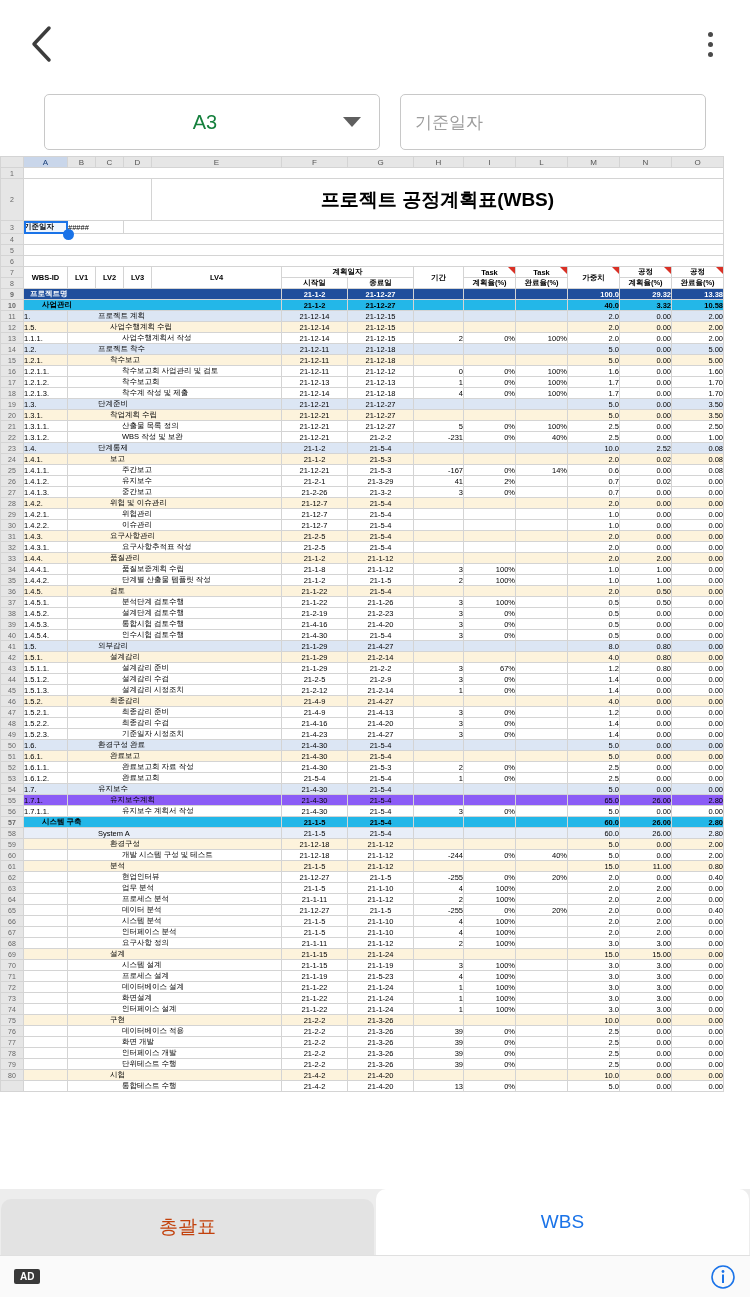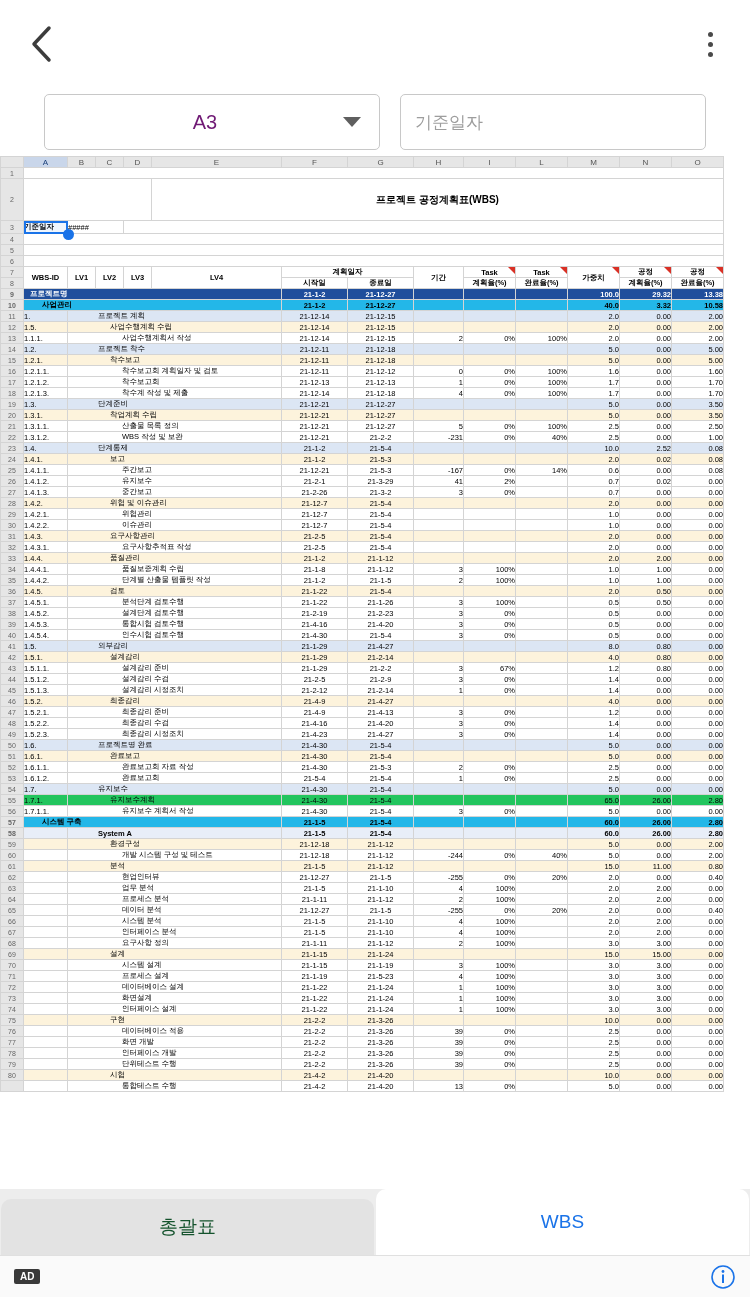--- a/index.html
+++ b/index.html
@@ -26,7 +26,7 @@
     display:flex; align-items:center; position:relative; background:#fff;
   }
   .namebox .cellref {
-    flex:1; text-align:center; font-size:20px; color:#701a75; padding-left:26px;
+    flex:1; text-align:center; font-size:20px; color:#15803d; padding-left:26px;
   }
   .namebox .caret { width:26px; margin-right:14px; display:flex; align-items:center; justify-content:center; }
   .formulabox {

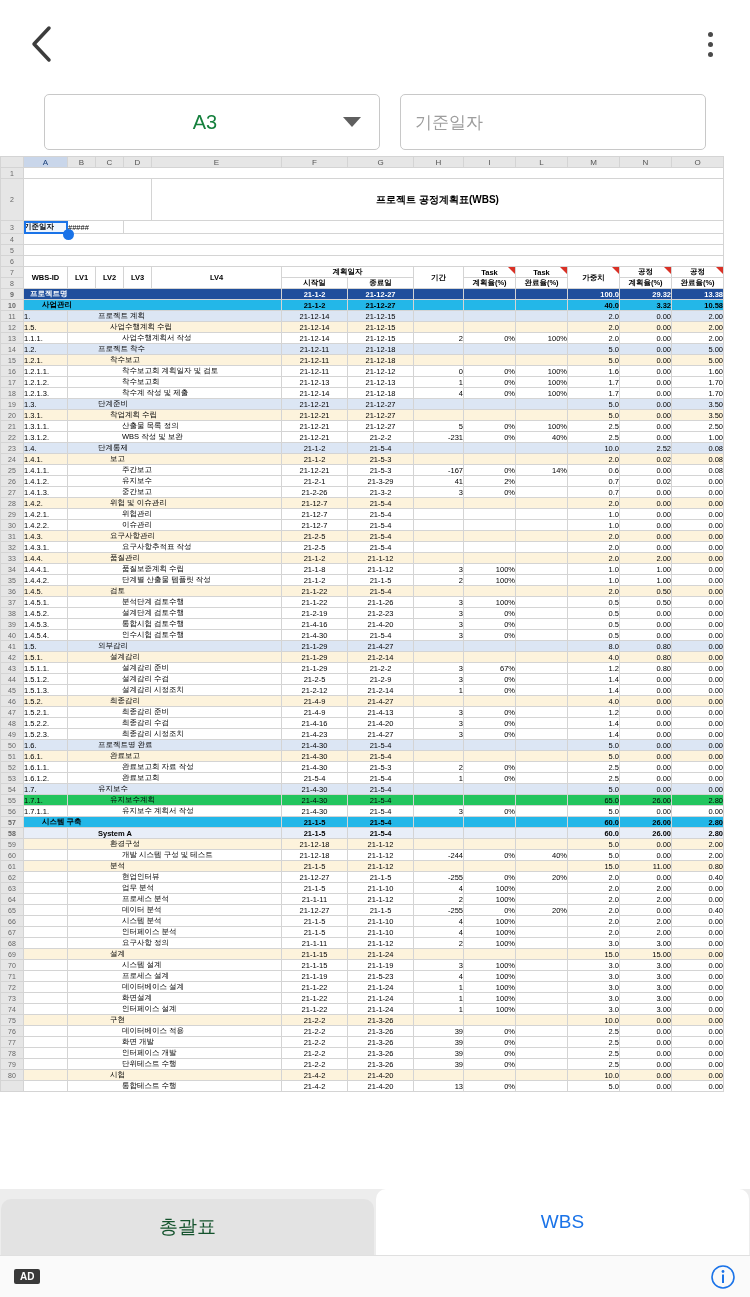--- a/index.html
+++ b/index.html
@@ -67,7 +67,7 @@
     content:""; position:absolute; top:0; right:0;
     border-top:7px solid #d93025; border-left:7px solid transparent;
   }
-  .bigtitle { font-size:10px; font-weight:bold; text-align:center; color:#000; }
+  .bigtitle { font-size:19px; font-weight:bold; text-align:center; color:#000; }
 
   
   .selcell { position:absolute; border:2px solid #1a73e8; background:rgba(26,115,232,0.07); }

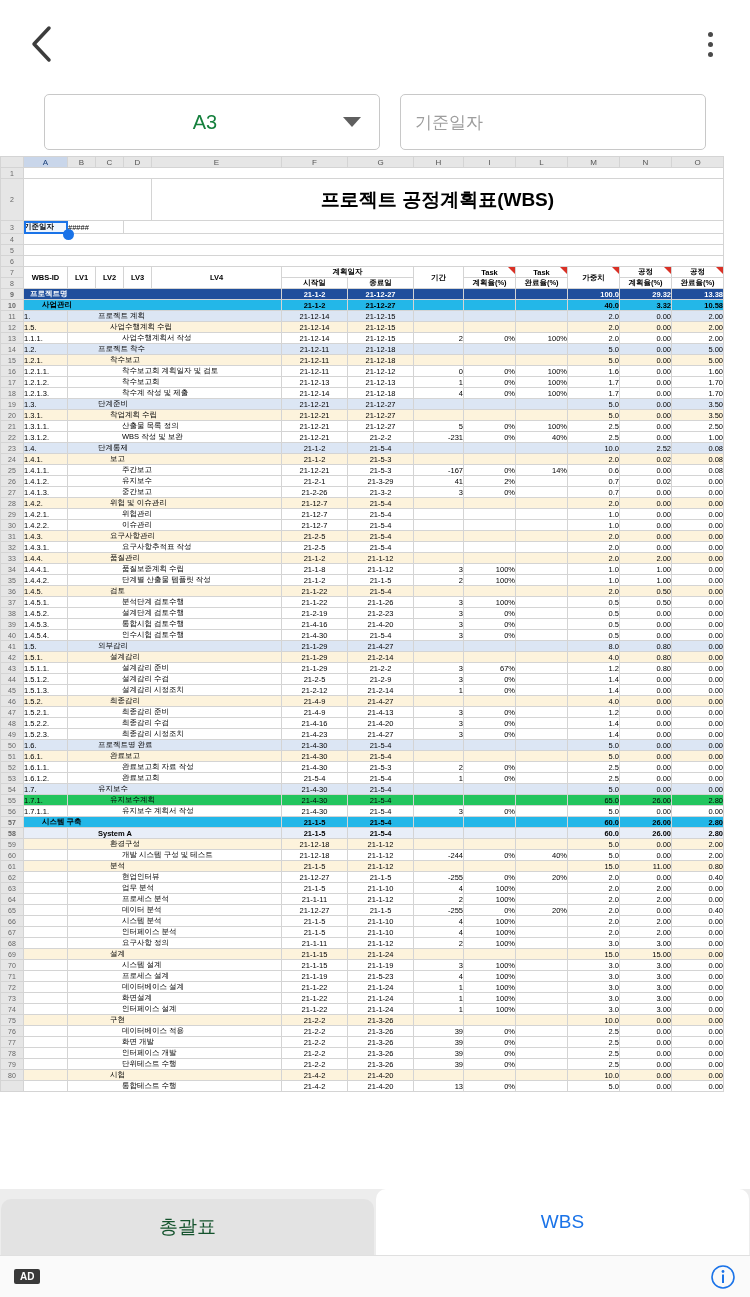--- a/index.html
+++ b/index.html
@@ -298,7 +298,7 @@
             <tr class="f-white">
               <td class="rowhead">16</td>
               <td class="l">1.2.1.1.</td>
-              <td class="l" colspan="4" style="padding-left:54px">착수보고회 계획일자 및 검토</td>
+              <td class="l" colspan="4" style="padding-left:54px">착수보고회 사업관리 및 검토</td>
               <td class="c">21-12-11</td>
               <td class="c">21-12-12</td>
               <td class="r">0</td>

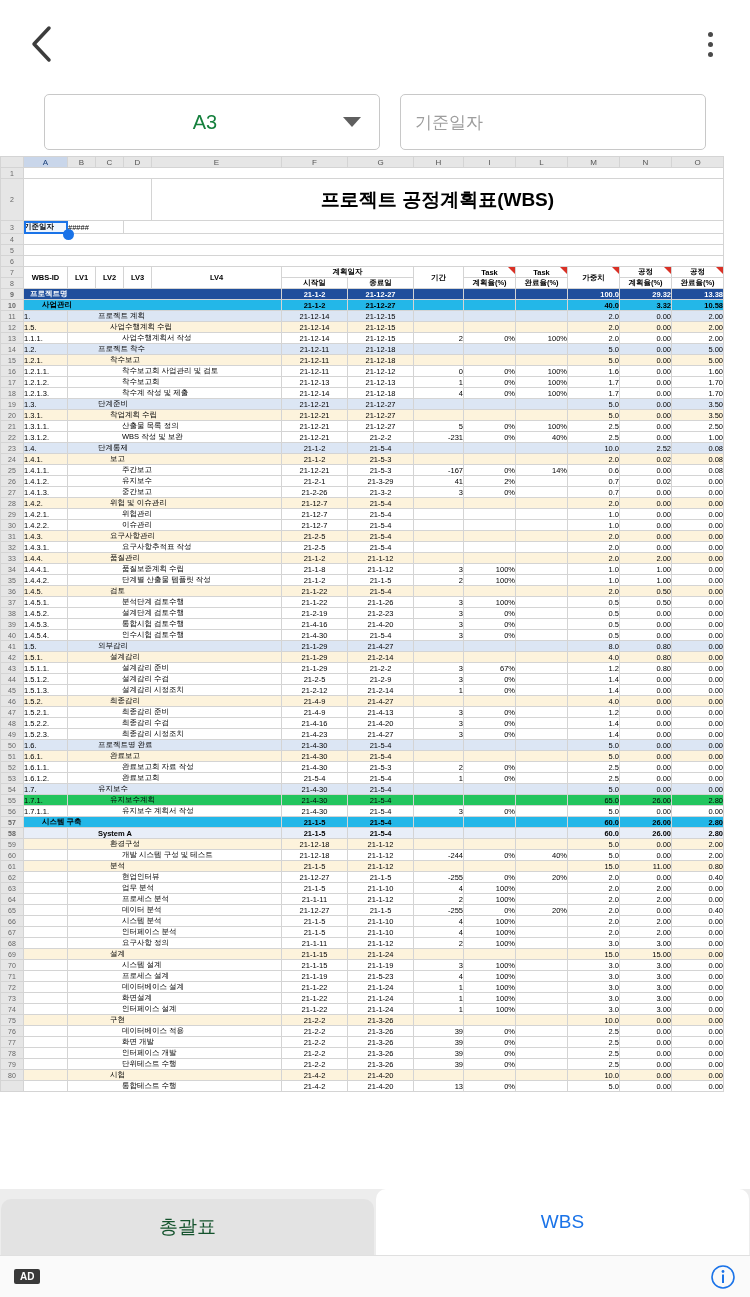--- a/index.html
+++ b/index.html
@@ -727,7 +727,7 @@
             <tr class="f-white">
               <td class="rowhead">49</td>
               <td class="l">1.5.2.3.</td>
-              <td class="l" colspan="4" style="padding-left:54px">최종감리 시정조치</td>
+              <td class="l" colspan="4" style="padding-left:54px">기준일자 시정조치</td>
               <td class="c">21-4-23</td>
               <td class="c">21-4-27</td>
               <td class="r">3</td>

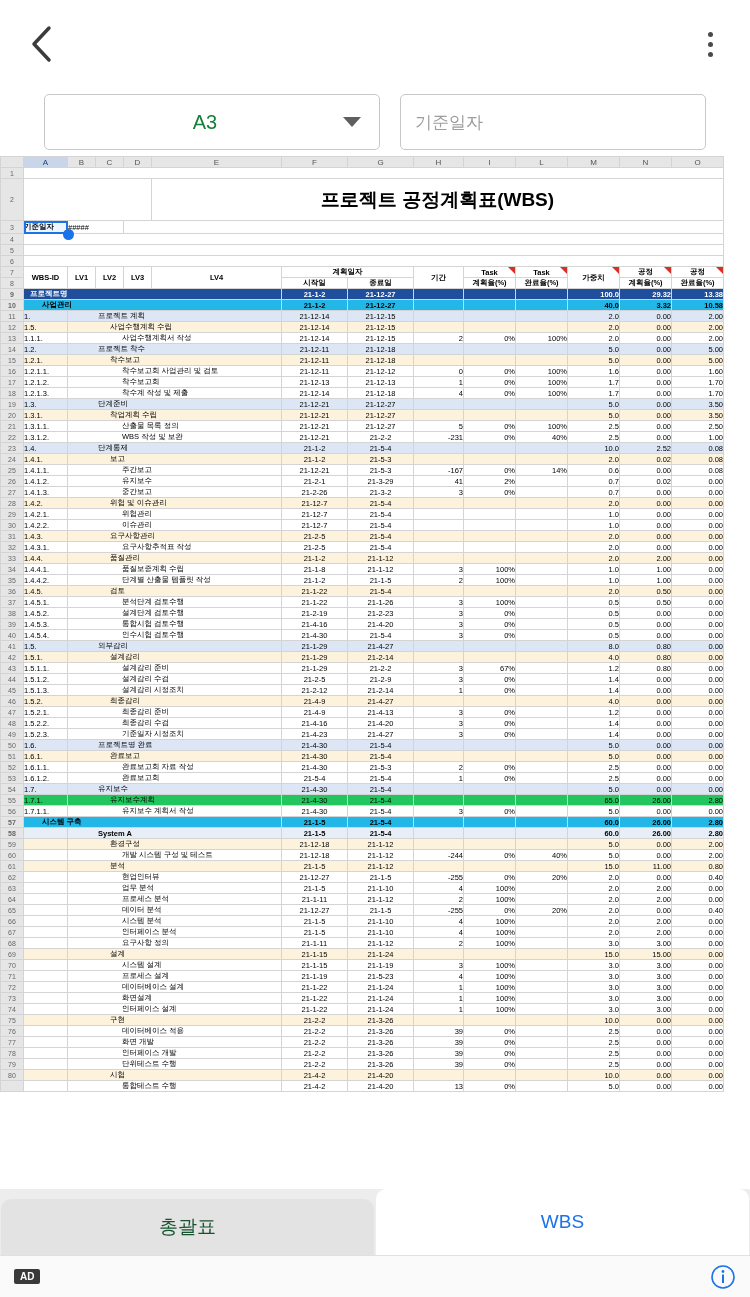--- a/index.html
+++ b/index.html
@@ -740,7 +740,7 @@
             <tr class="f-lblue">
               <td class="rowhead">50</td>
               <td class="l">1.6.</td>
-              <td class="l" colspan="4" style="padding-left:30px">프로젝트명 완료</td>
+              <td class="l" colspan="4" style="padding-left:30px">환경구성 완료</td>
               <td class="c">21-4-30</td>
               <td class="c">21-5-4</td>
               <td class="r"></td>

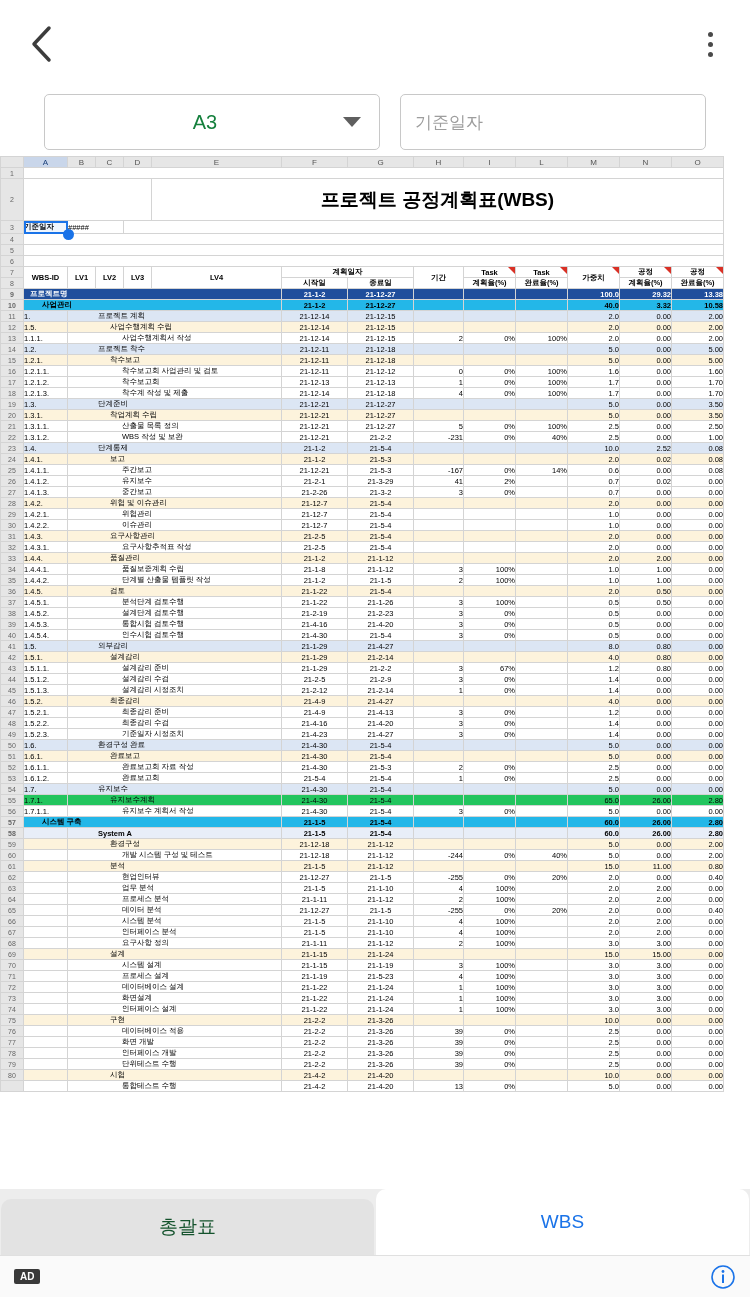--- a/index.html
+++ b/index.html
@@ -57,7 +57,7 @@
   .f-lblue   { background:#dce6f4; }
   .f-lblue2  { background:#e8eef8;font-weight:bold; }
   .f-cream   { background:#fdf3dc; }
-  .f-cream2  { background:#22c55e; }
+  .f-cream2  { background:#8b5cf6; }
   .f-white   { background:#ffffff; }
   .b { font-weight:bold; }
 

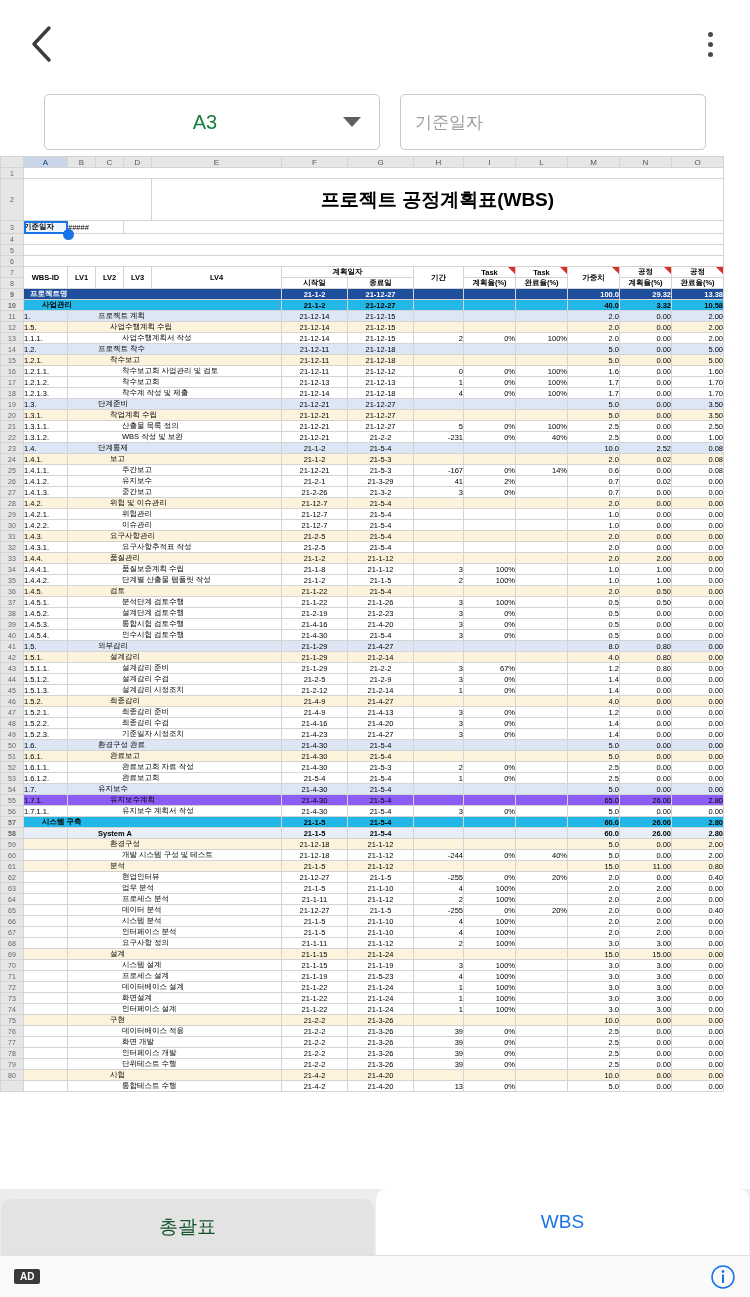--- a/index.html
+++ b/index.html
@@ -55,7 +55,7 @@
   .f-blue    { background:#1f4e9c; color:#fff; font-weight:bold; }
   .f-cyan    { background:#23b7e8; color:#000; font-weight:bold; }
   .f-lblue   { background:#dce6f4; }
-  .f-lblue2  { background:#e8eef8;font-weight:bold; }
+  .f-lblue2  { background:#e8eef8; }
   .f-cream   { background:#fdf3dc; }
   .f-cream2  { background:#8b5cf6; }
   .f-white   { background:#ffffff; }

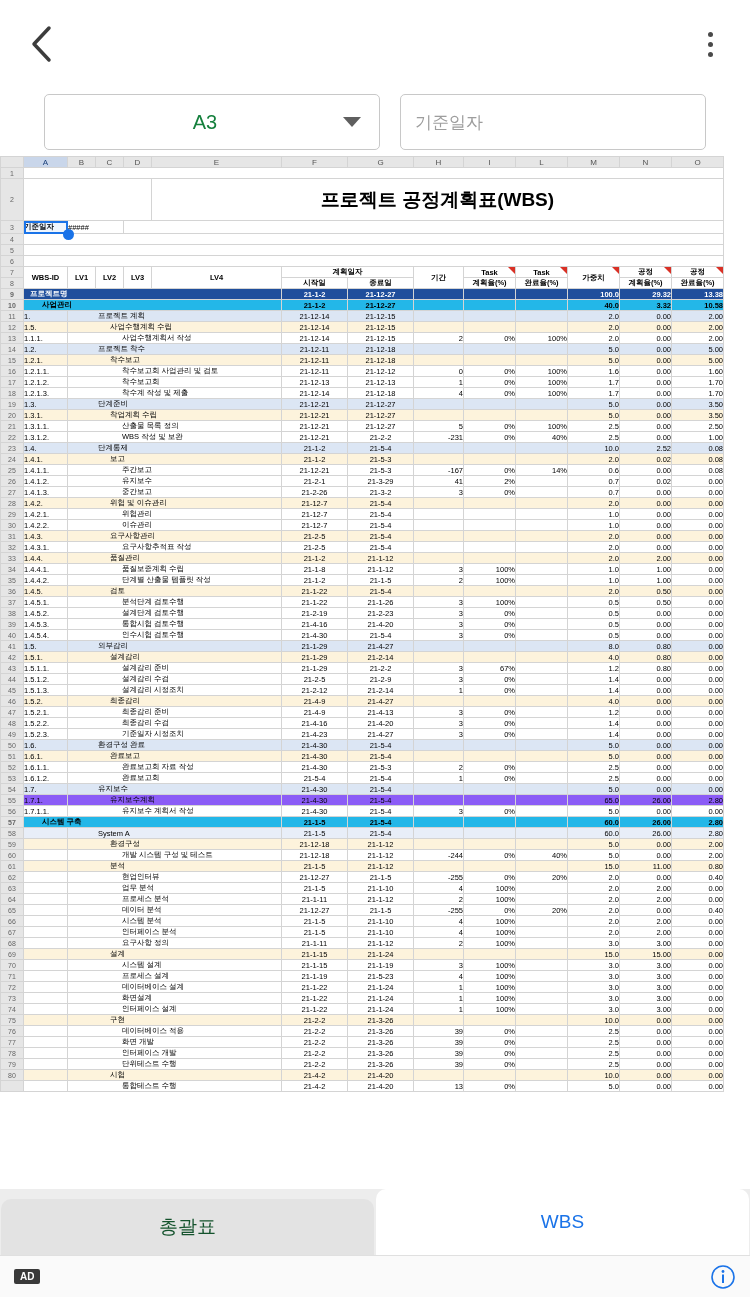--- a/index.html
+++ b/index.html
@@ -77,7 +77,7 @@
   .tabbar { height:66px; display:flex; align-items:flex-end; background:#ededed; flex:0 0 auto; }
   .tab {
     flex:1; height:56px; display:flex; align-items:center; justify-content:center;
-    font-size:19px; color:#14532d; background:#e3e3e3; border-radius:10px 10px 0 0;
+    font-size:19px; color:#c2410c; background:#e3e3e3; border-radius:10px 10px 0 0;
     margin:0 1px;
   }
   .tab.active { background:#ffffff; color:#1a73e8; height:66px; }

